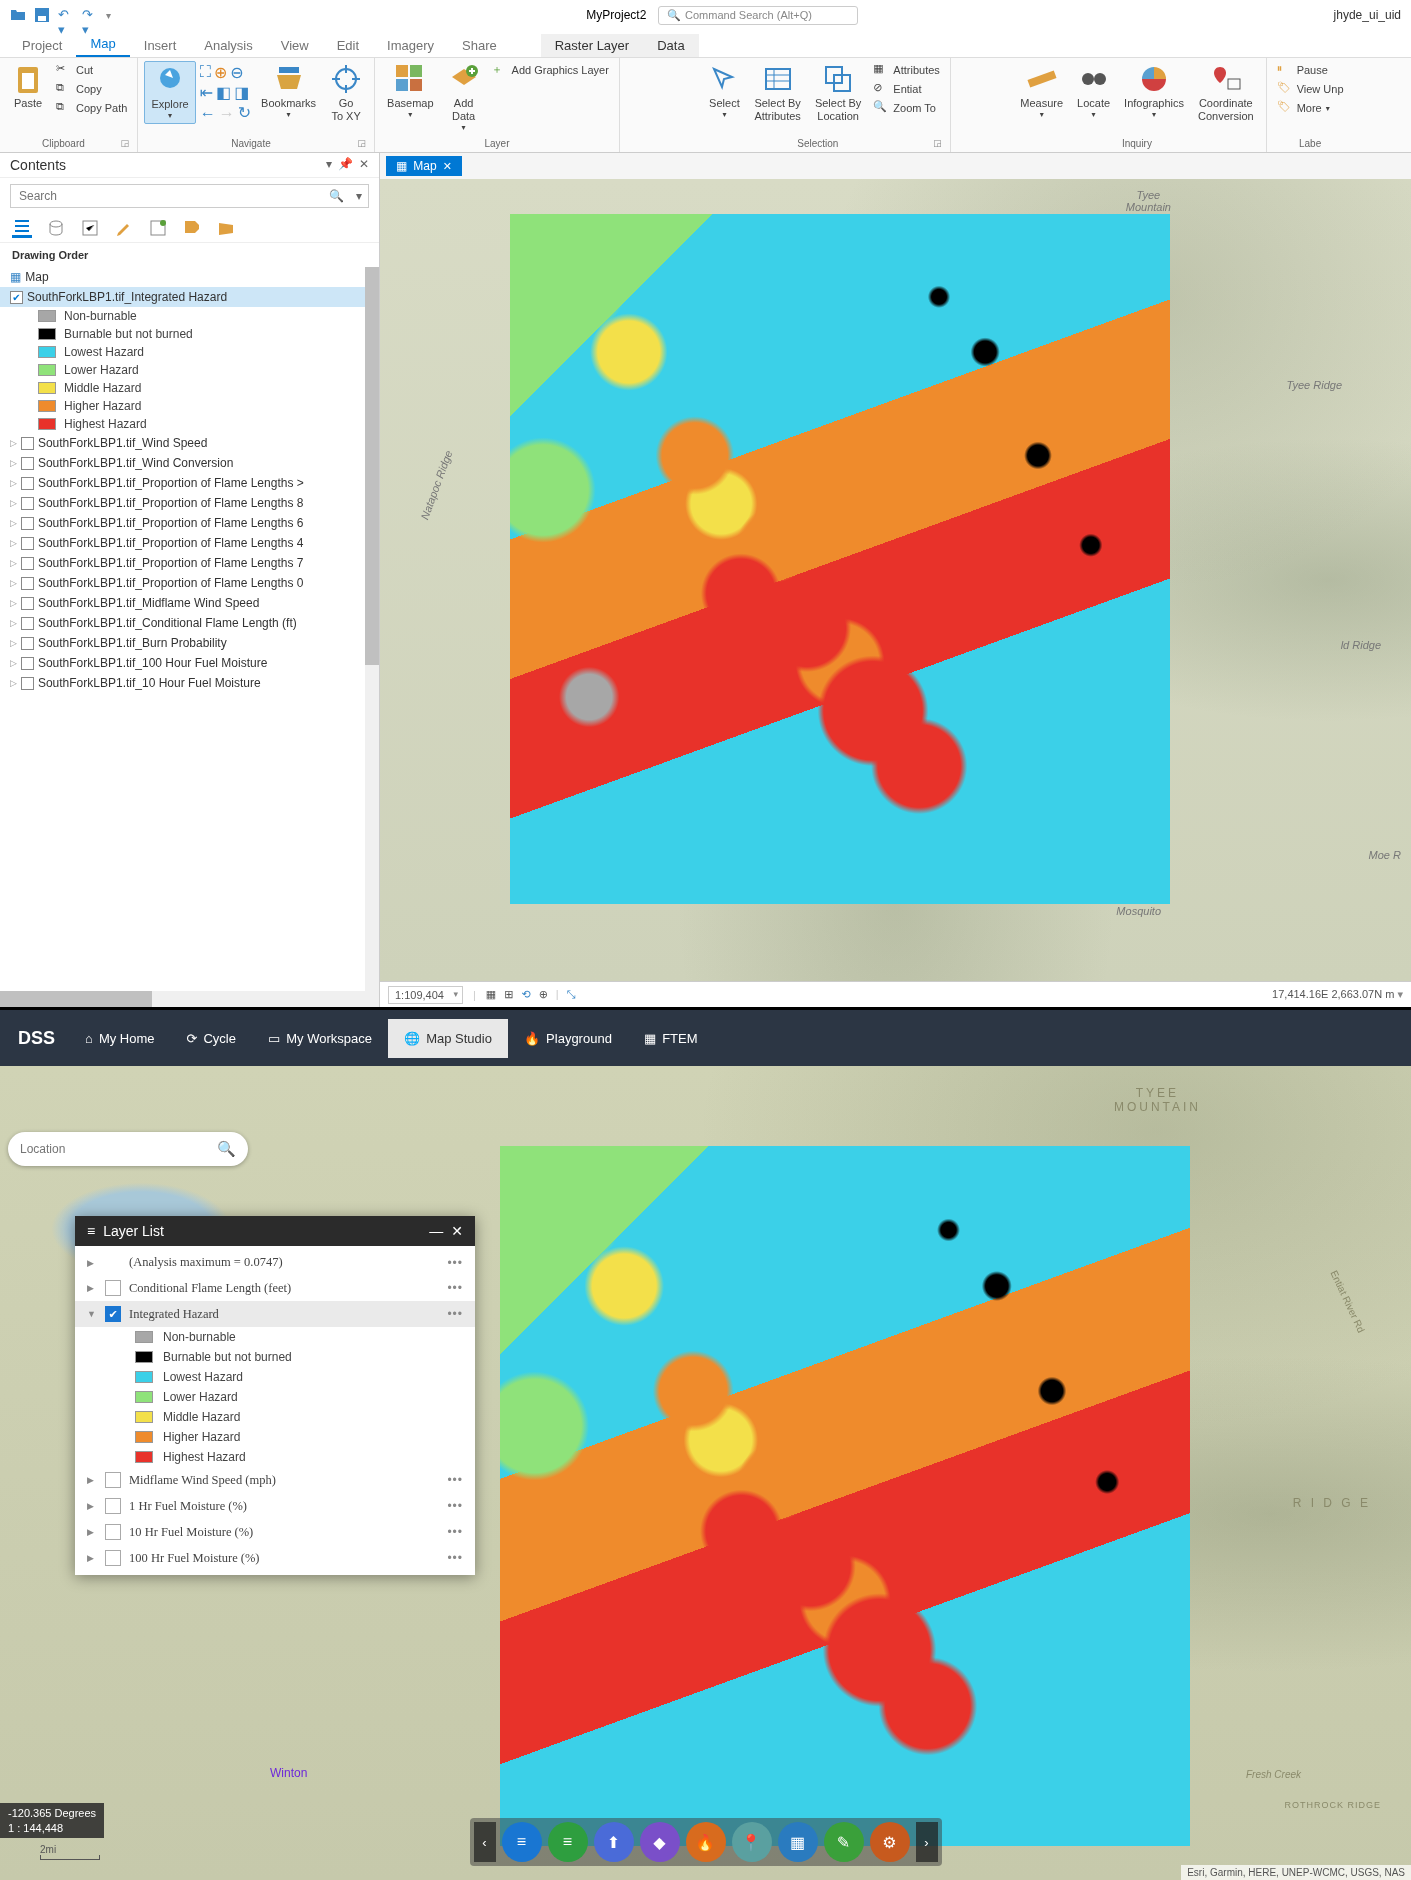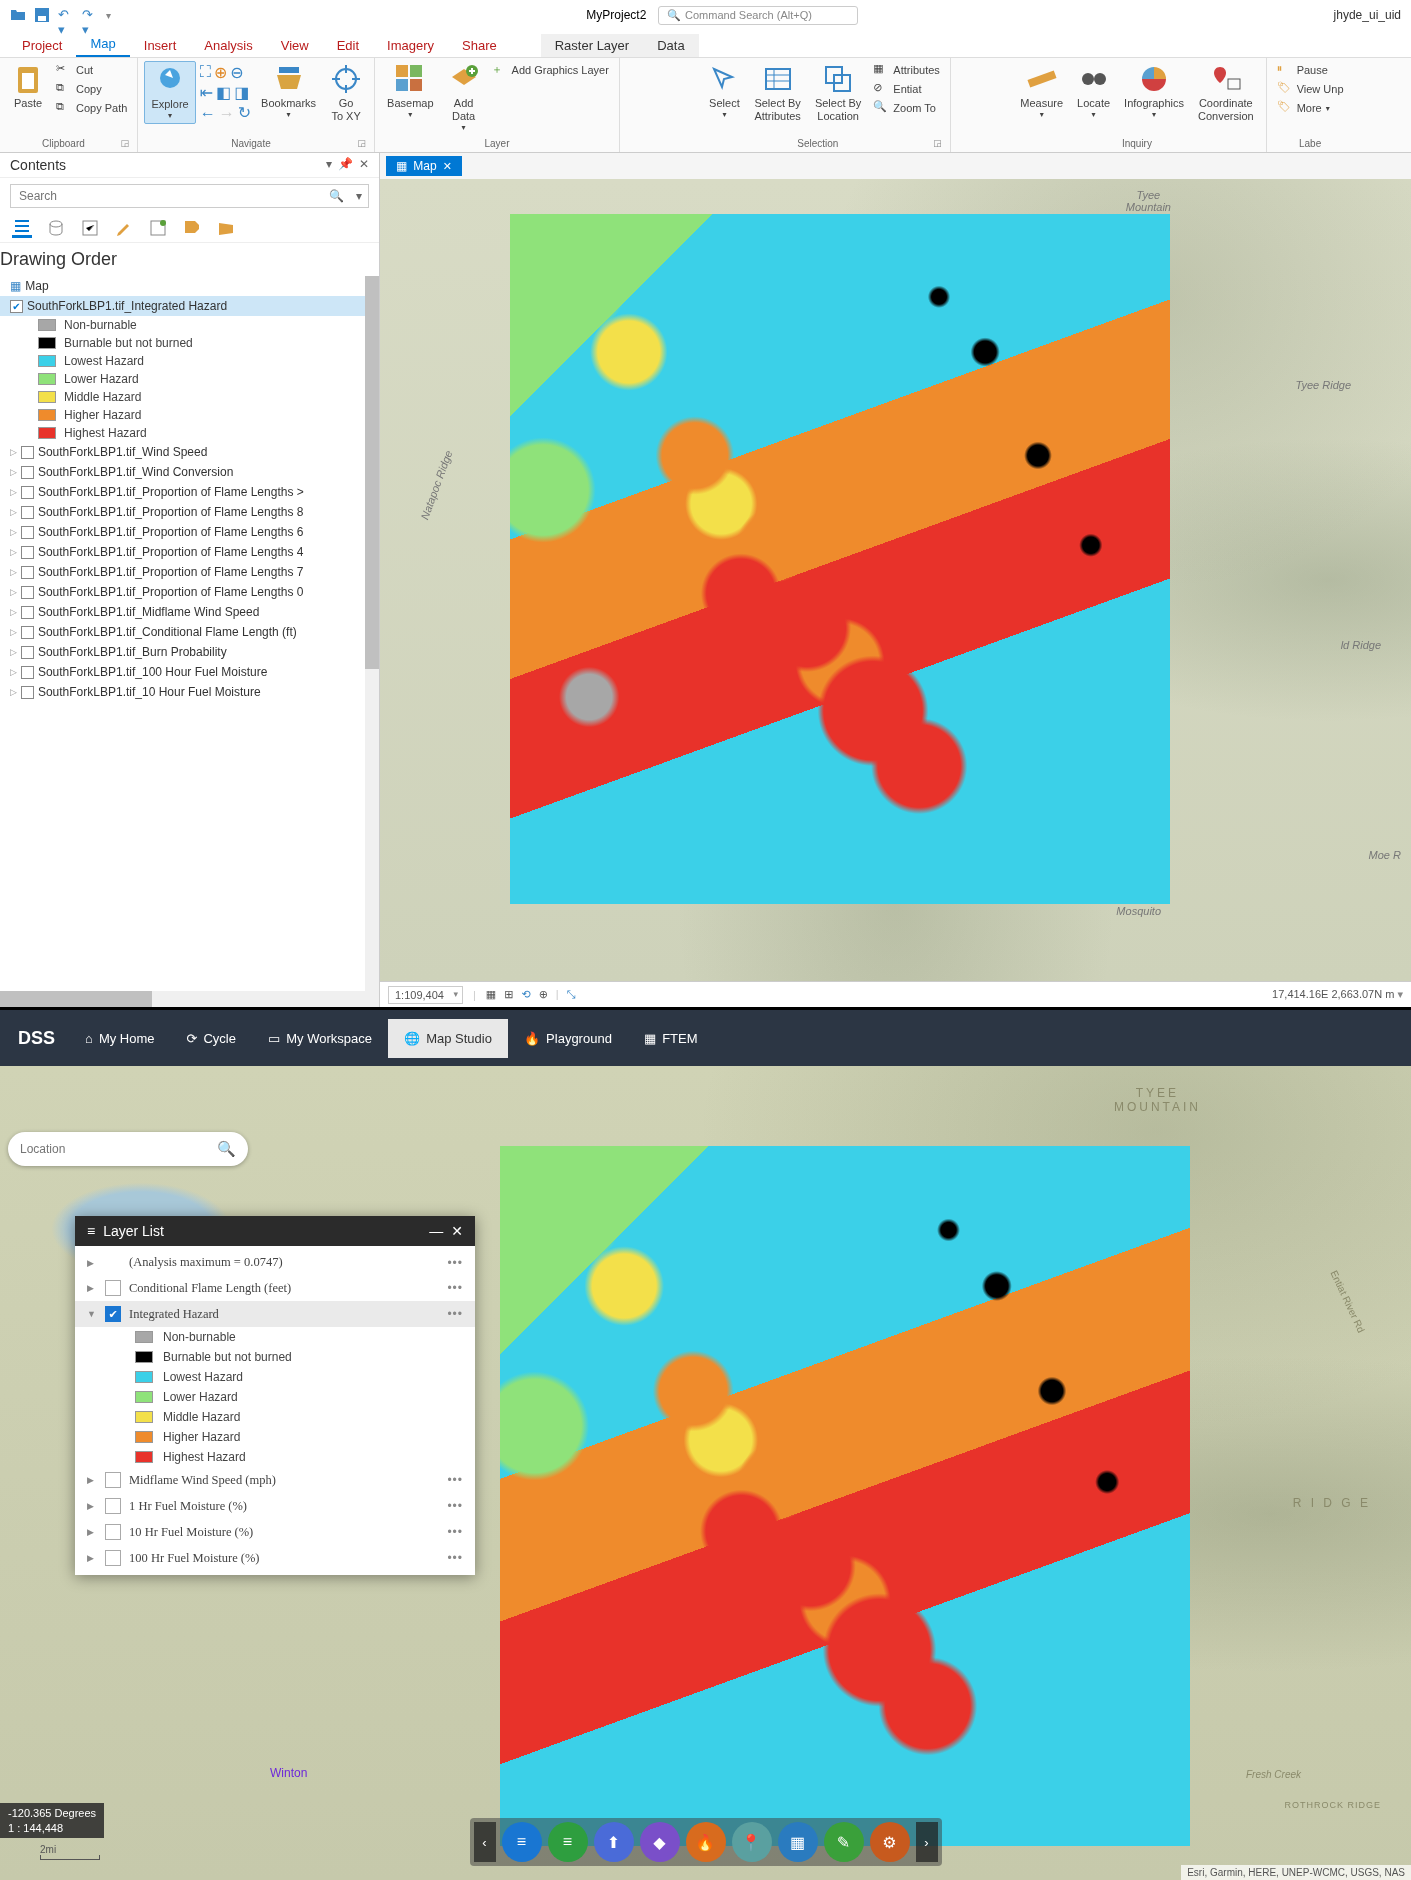--- a/index.html
+++ b/index.html
@@ -12,7 +12,7 @@
 .cmd-search{border:1px solid #ccc;border-radius:3px;padding:2px 8px;font-size:11px;color:#888;width:200px;display:flex;align-items:center;gap:4px}
 .titlebar-user{font-size:12px;color:#333}
 .ribbon-tabs{display:flex;height:28px;align-items:flex-end;padding-left:8px;border-bottom:1px solid #ddd;font-size:13px}
-.ribbon-tab{padding:4px 14px;color:#b91c1c;cursor:pointer}
+.ribbon-tab{padding:4px 14px;color:#737373;cursor:pointer}
 .ribbon-tab.active{color:#0078d4;border-bottom:2px solid #0078d4;font-weight:500}
 .ribbon-tab.context{background:#f0f0f0;color:#333}
 .ribbon-body{height:95px;display:flex;background:#fafafa;border-bottom:1px solid #ccc}

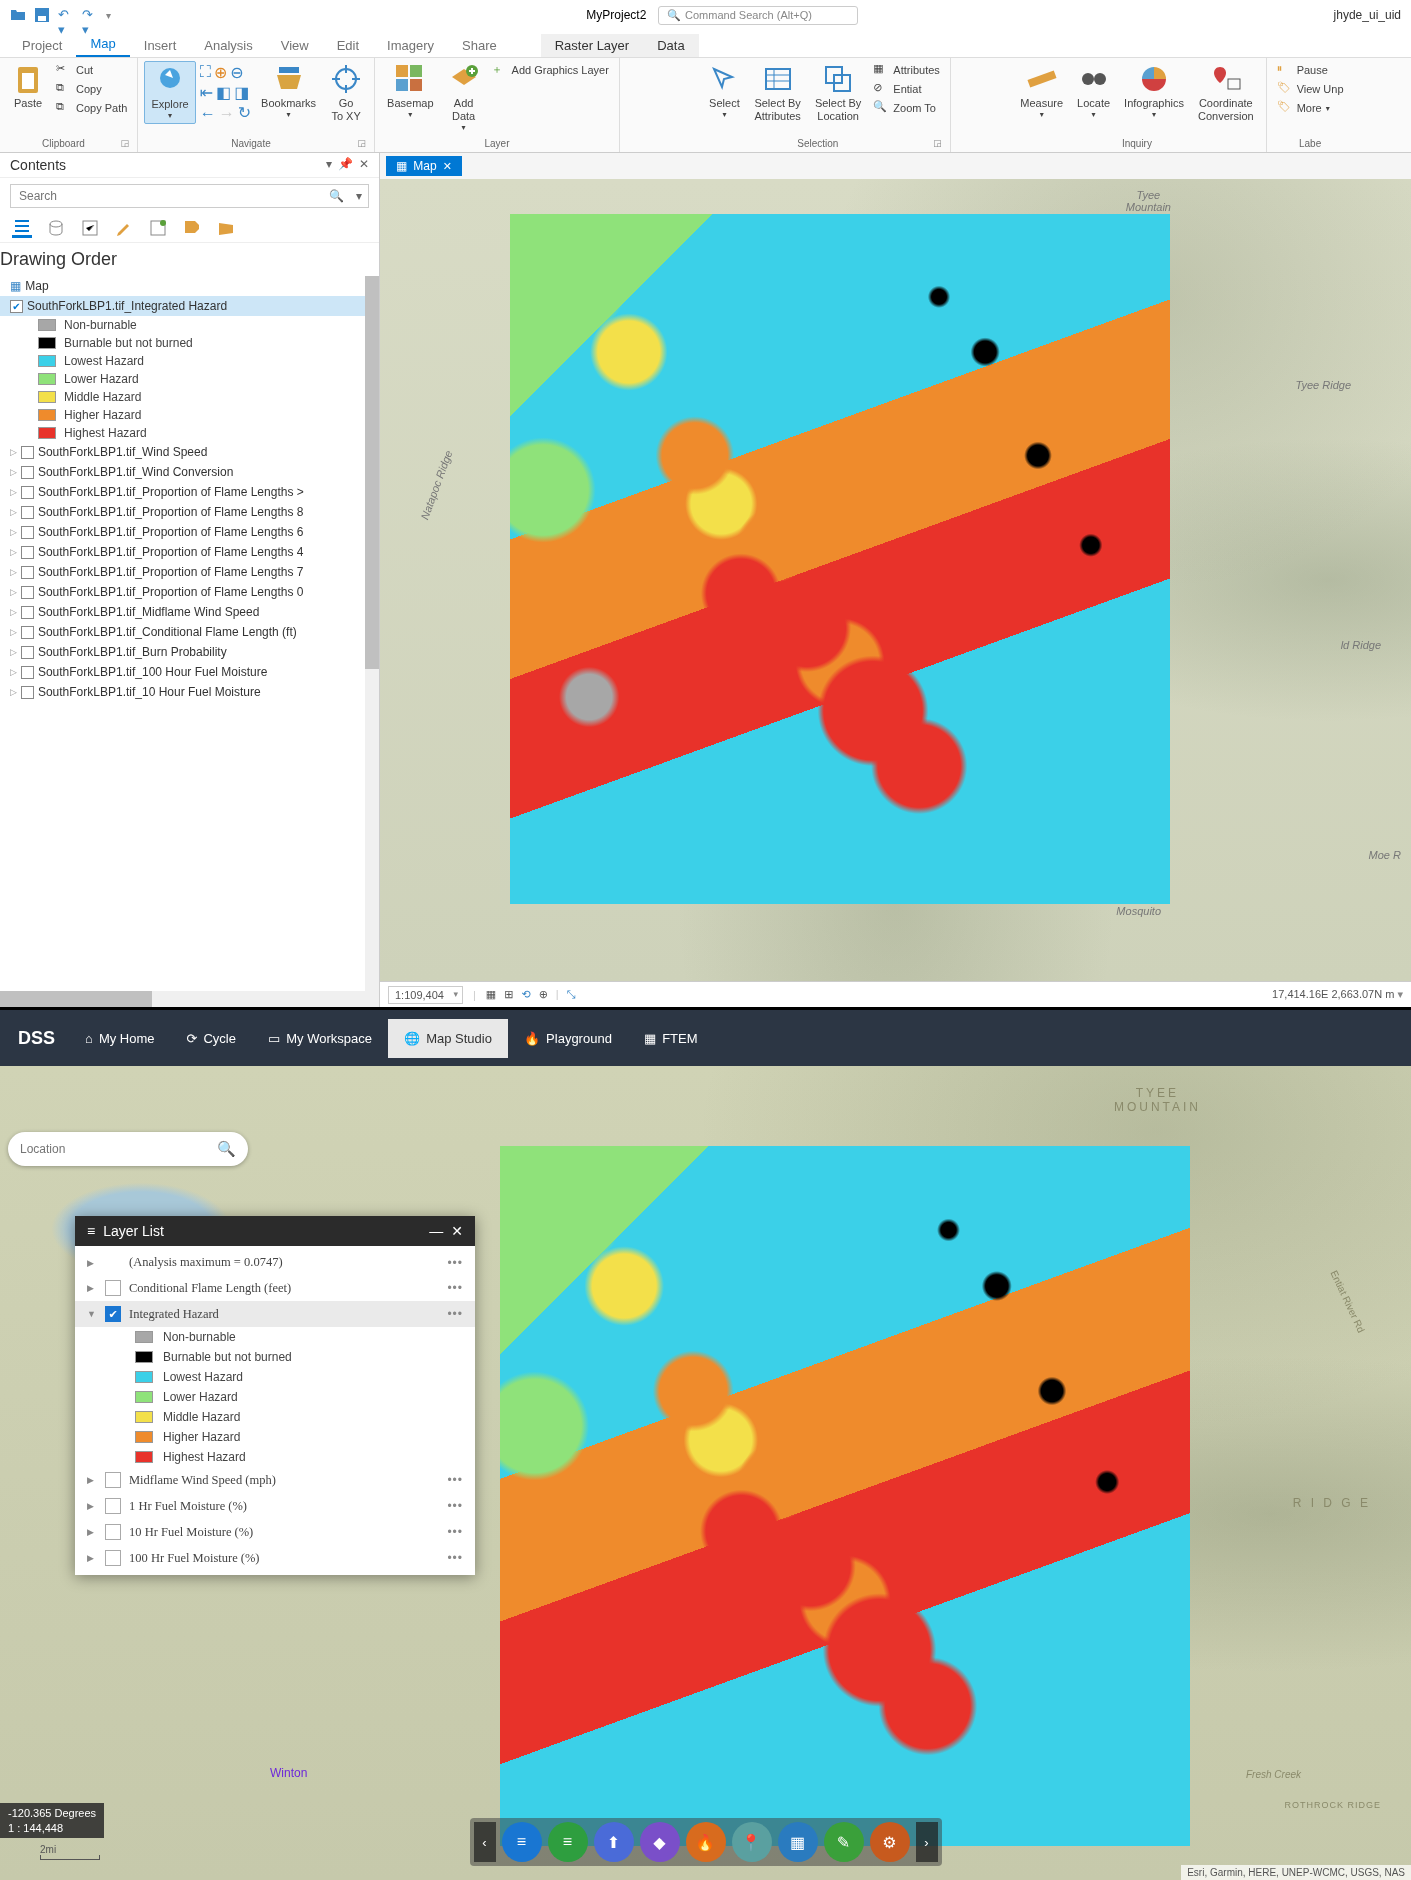--- a/index.html
+++ b/index.html
@@ -36,7 +36,7 @@
 .toc-toolbar{display:flex;gap:14px;padding:4px 12px;border-bottom:1px solid #eee}
 .toc-tool{width:20px;height:20px;display:flex;align-items:center;justify-content:center}
 .toc-tool.active{border-bottom:3px solid #0078d4;padding-bottom:2px}
-.toc-heading{padding:6px 0;font-size:18px;font-weight:400;color:#333}
+.toc-heading{padding:6px 12px;font-size:11px;font-weight:700;color:#333}
 .toc-tree{flex:1;overflow-y:auto;font-size:12px;color:#333;position:relative}
 .toc-scroll-track{position:absolute;right:0;top:0;width:14px;height:100%;background:#f0f0f0}
 .toc-scroll-thumb{position:absolute;right:0;top:0;width:14px;height:55%;background:#c0c0c0}

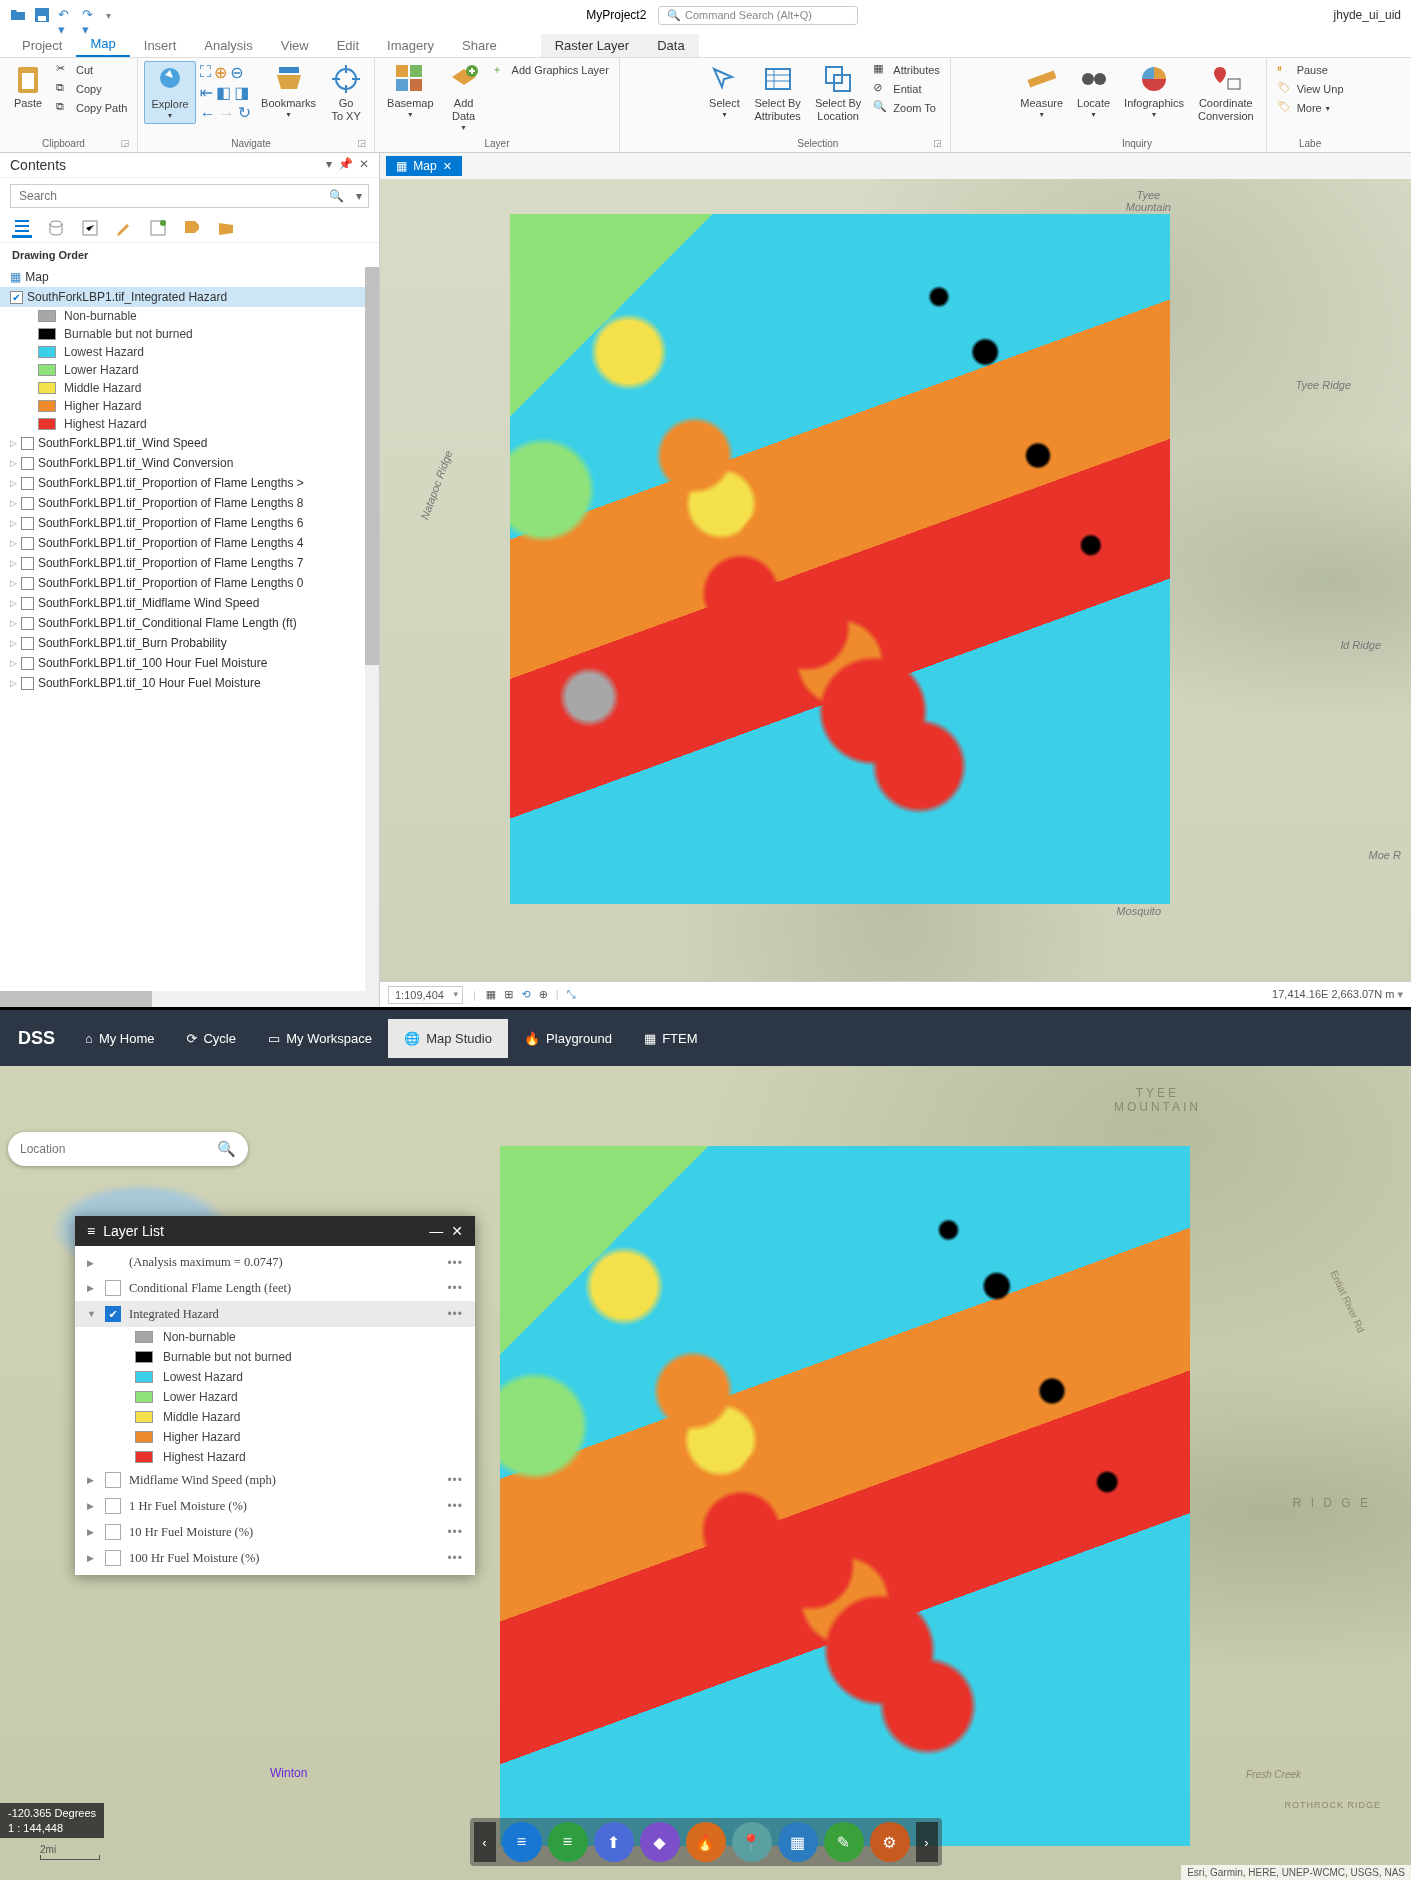--- a/index.html
+++ b/index.html
@@ -607,7 +607,7 @@
         <div class="terrain"></div>
         <div class="terrain-label" style="top:10px;right:240px;text-align:center;white-space:pre-line">Tyee
 Mountain</div>
-        <div class="terrain-label" style="top:200px;right:60px">Tyee Ridge</div>
+        <div class="terrain-label" style="top:200px;right:69px">Tyee Ridge</div>
         <div class="terrain-label" style="top:460px;right:30px">ld Ridge</div>
         <div class="terrain-label" style="bottom:64px;right:250px">Mosquito</div>
         <div class="terrain-label" style="top:300px;left:20px;transform:rotate(-70deg)">Natapoc Ridge</div>

